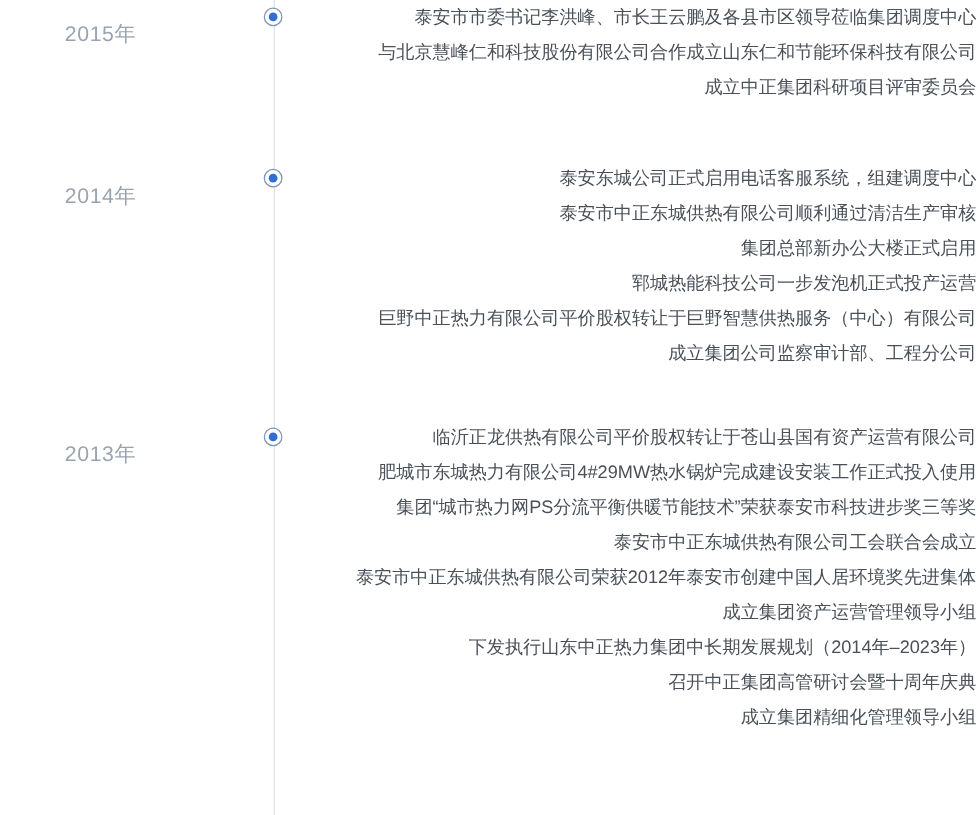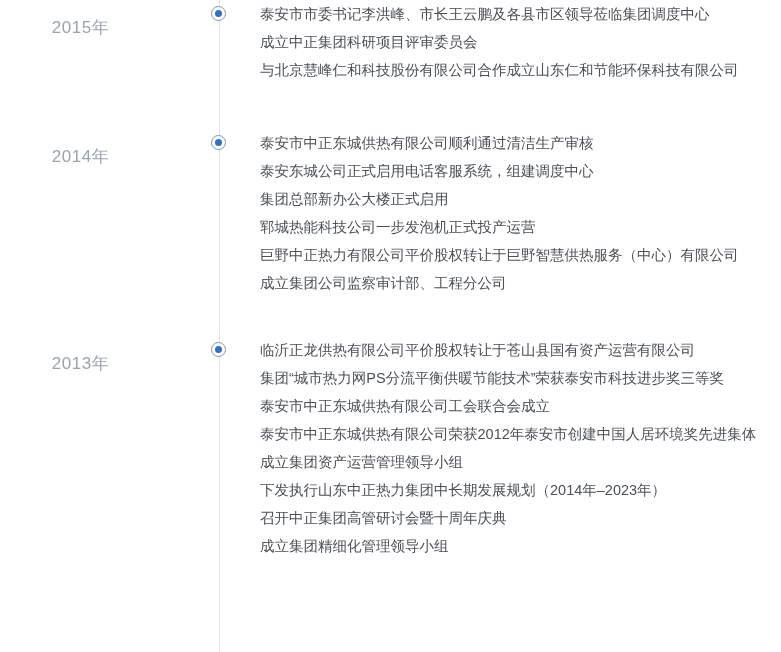--- a/index.html
+++ b/index.html
@@ -75,8 +75,9 @@
     background: #2f6fd0;
   }
   .items {
-    padding-left: 41px;
+    padding-left: 52px;
     flex: 1;
+    text-align: right;
   }
   .item {
     font-size: 14.5px;

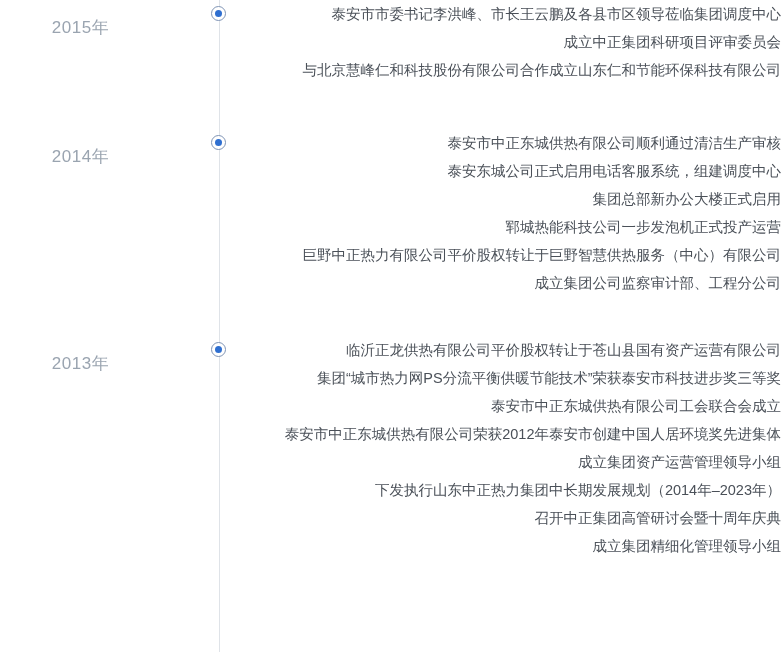--- a/index.html
+++ b/index.html
@@ -104,8 +104,8 @@
     </div>
     <div class="items">
       <div class="item">泰安市市委书记李洪峰、市长王云鹏及各县市区领导莅临集团调度中心</div>
+      <div class="item">与北京慧峰仁和科技股份有限公司合作成立山东仁和节能环保科技有限公司</div>
       <div class="item">成立中正集团科研项目评审委员会</div>
-      <div class="item">与北京慧峰仁和科技股份有限公司合作成立山东仁和节能环保科技有限公司</div>
     </div>
   </div>
 

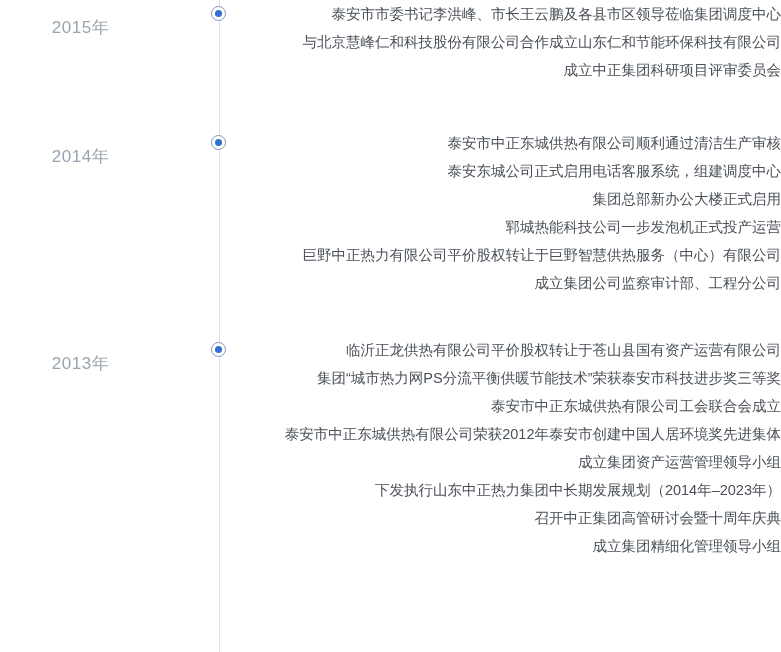--- a/index.html
+++ b/index.html
@@ -117,8 +117,8 @@
       <div class="marker"></div>
     </div>
     <div class="items">
+      <div class="item">泰安东城公司正式启用电话客服系统，组建调度中心</div>
       <div class="item">泰安市中正东城供热有限公司顺利通过清洁生产审核</div>
-      <div class="item">泰安东城公司正式启用电话客服系统，组建调度中心</div>
       <div class="item">集团总部新办公大楼正式启用</div>
       <div class="item">郓城热能科技公司一步发泡机正式投产运营</div>
       <div class="item">巨野中正热力有限公司平价股权转让于巨野智慧供热服务（中心）有限公司</div>

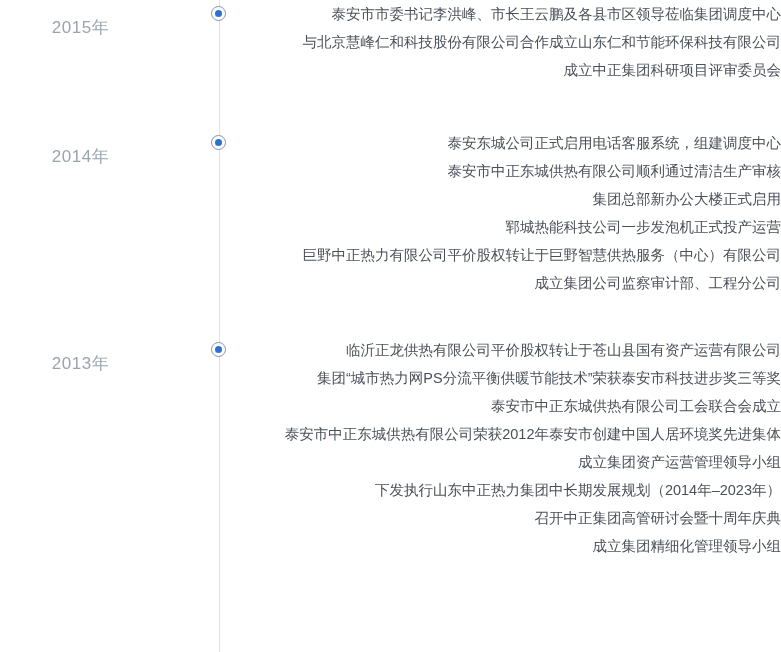--- a/index.html
+++ b/index.html
@@ -135,6 +135,7 @@
     </div>
     <div class="items">
       <div class="item">临沂正龙供热有限公司平价股权转让于苍山县国有资产运营有限公司</div>
+      <div class="item">肥城市东城热力有限公司4#29MW热水锅炉完成建设安装工作正式投入使用</div>
       <div class="item">集团“城市热力网PS分流平衡供暖节能技术”荣获泰安市科技进步奖三等奖</div>
       <div class="item">泰安市中正东城供热有限公司工会联合会成立</div>
       <div class="item">泰安市中正东城供热有限公司荣获2012年泰安市创建中国人居环境奖先进集体</div>

